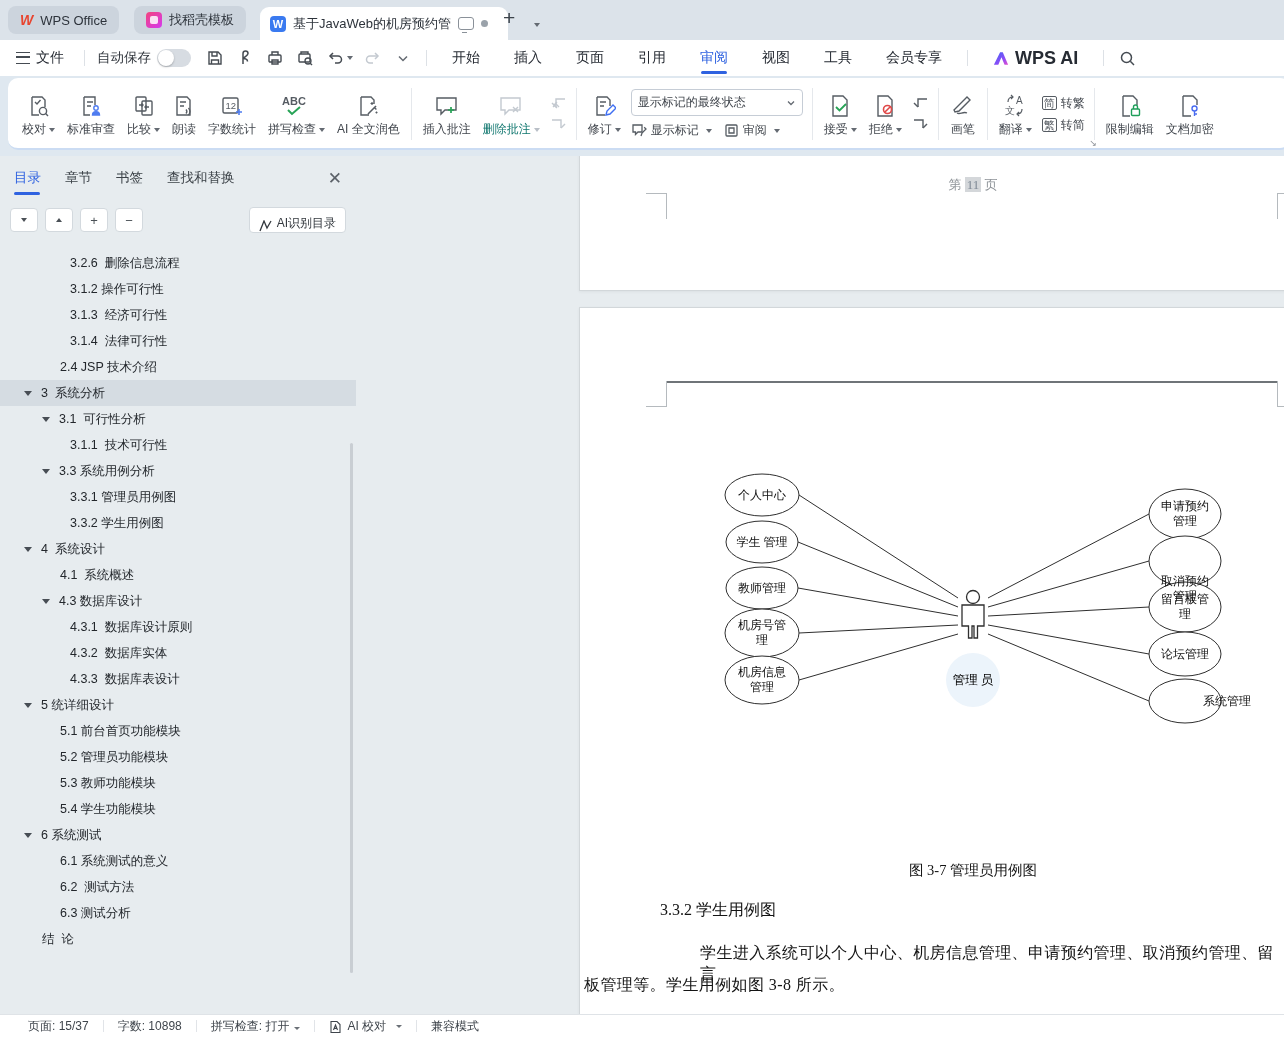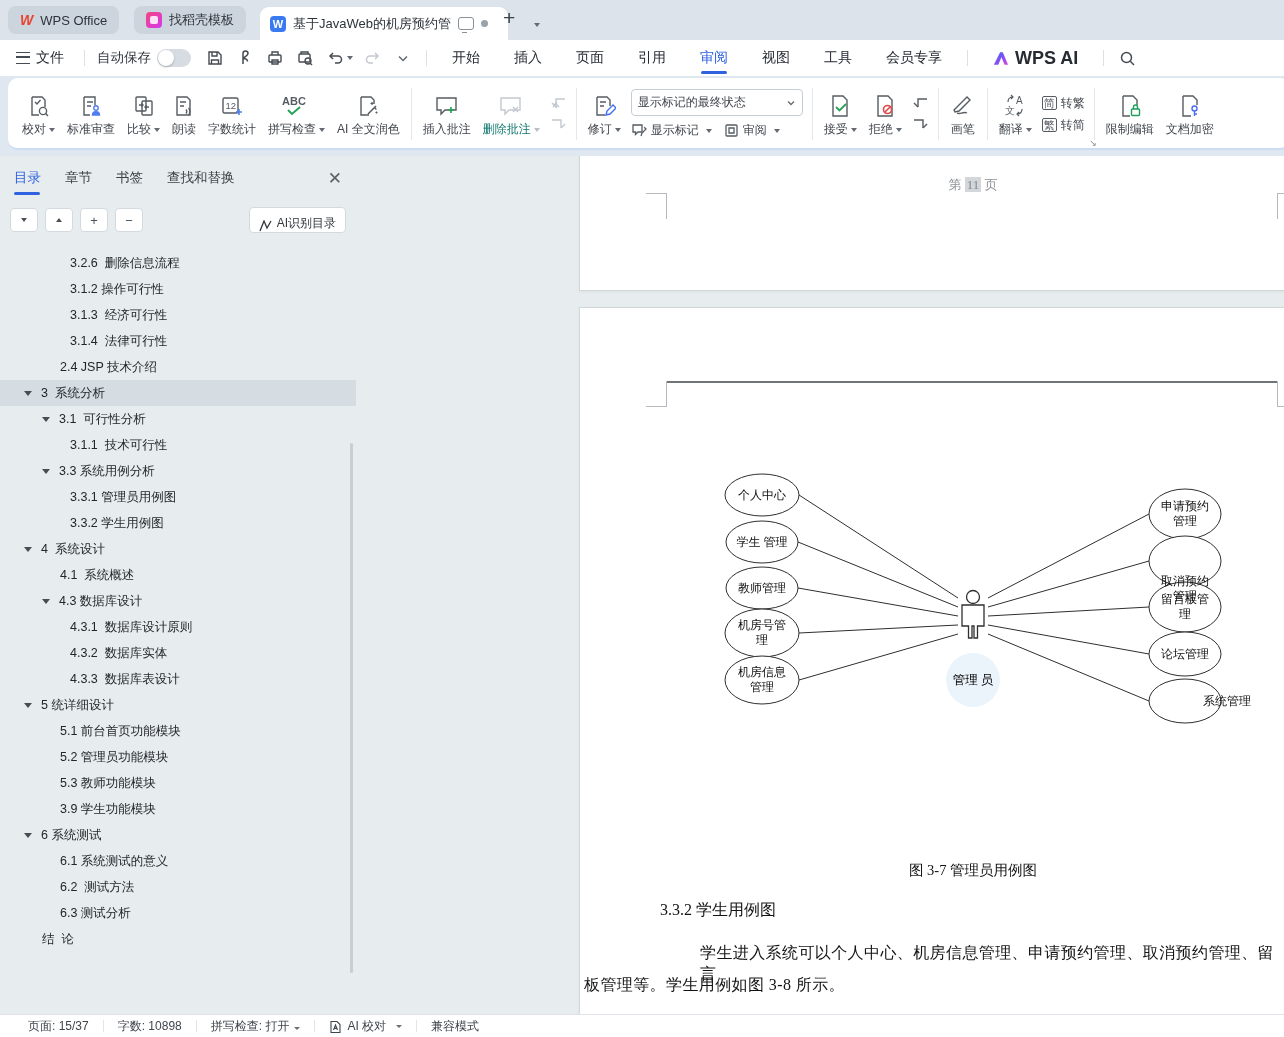--- a/index.html
+++ b/index.html
@@ -623,7 +623,7 @@
           </div>
           <div class="toc-row lvl2">
             <span class="sp"></span>
-            <span class="t">3.9 学生功能模块</span>
+            <span class="t">5.4 学生功能模块</span>
           </div>
           <div class="toc-row lvl1">
             <span class="tri"></span>

